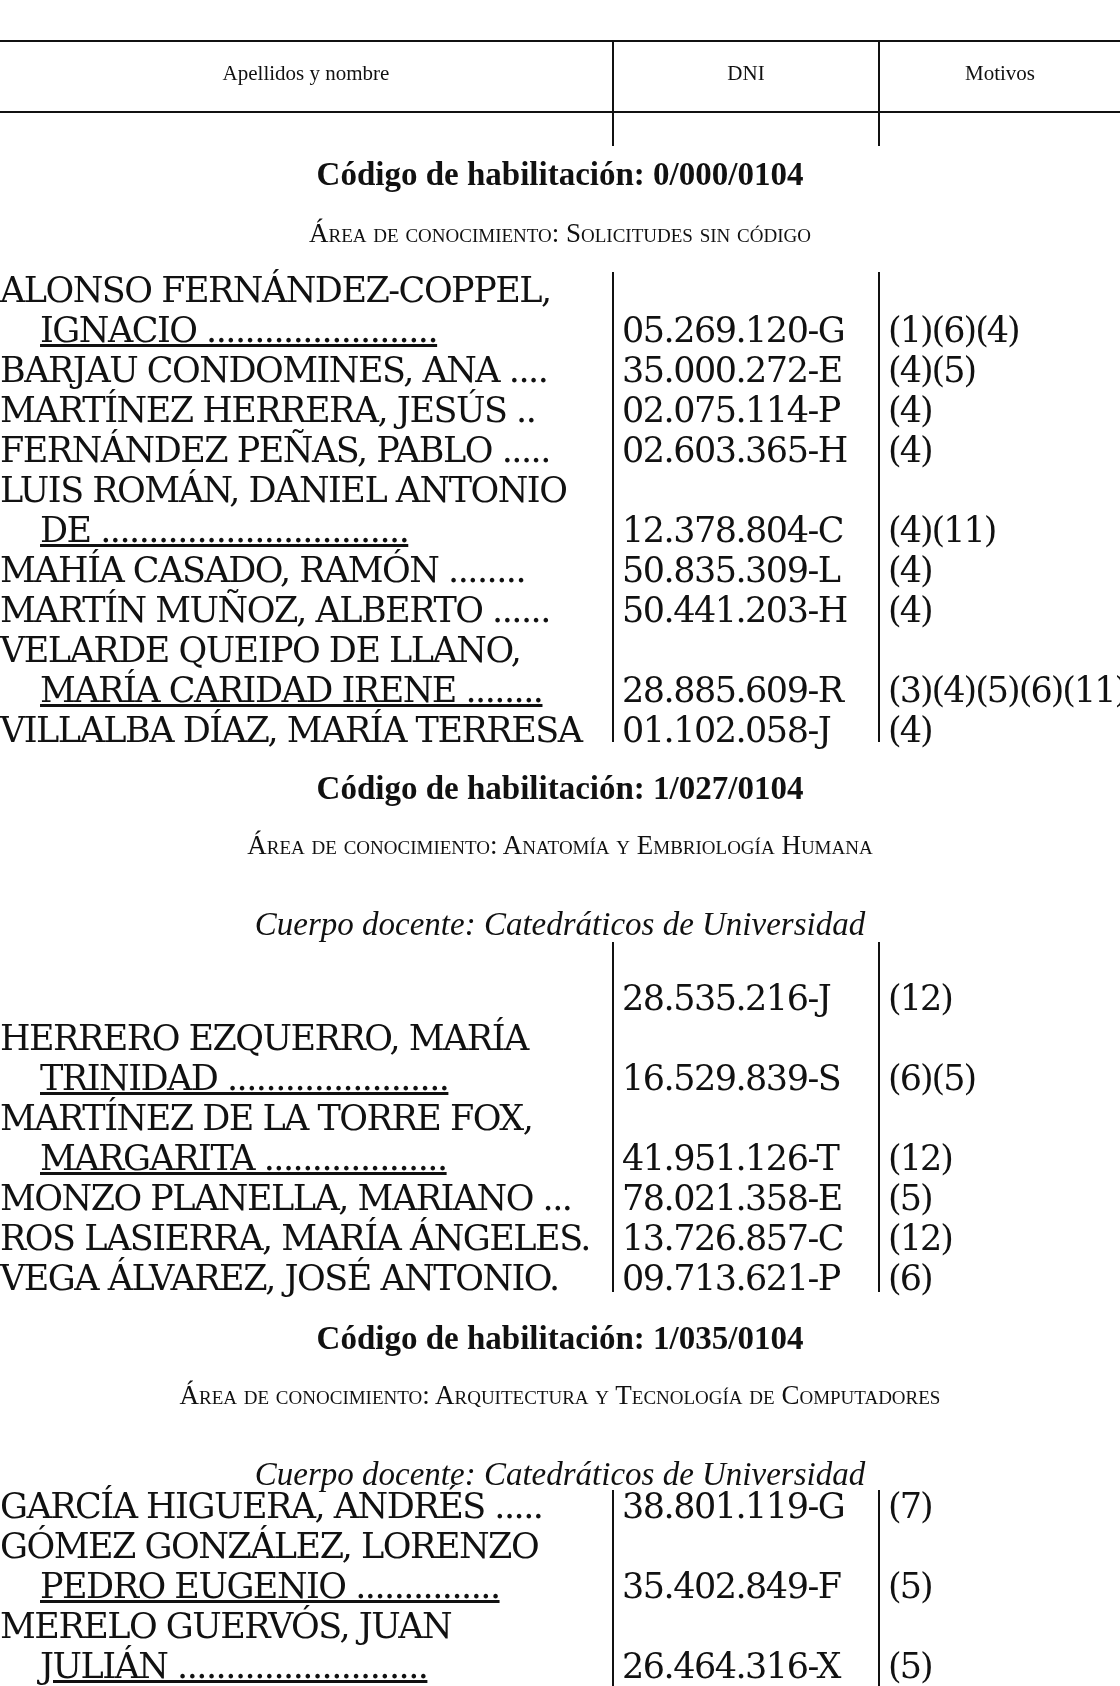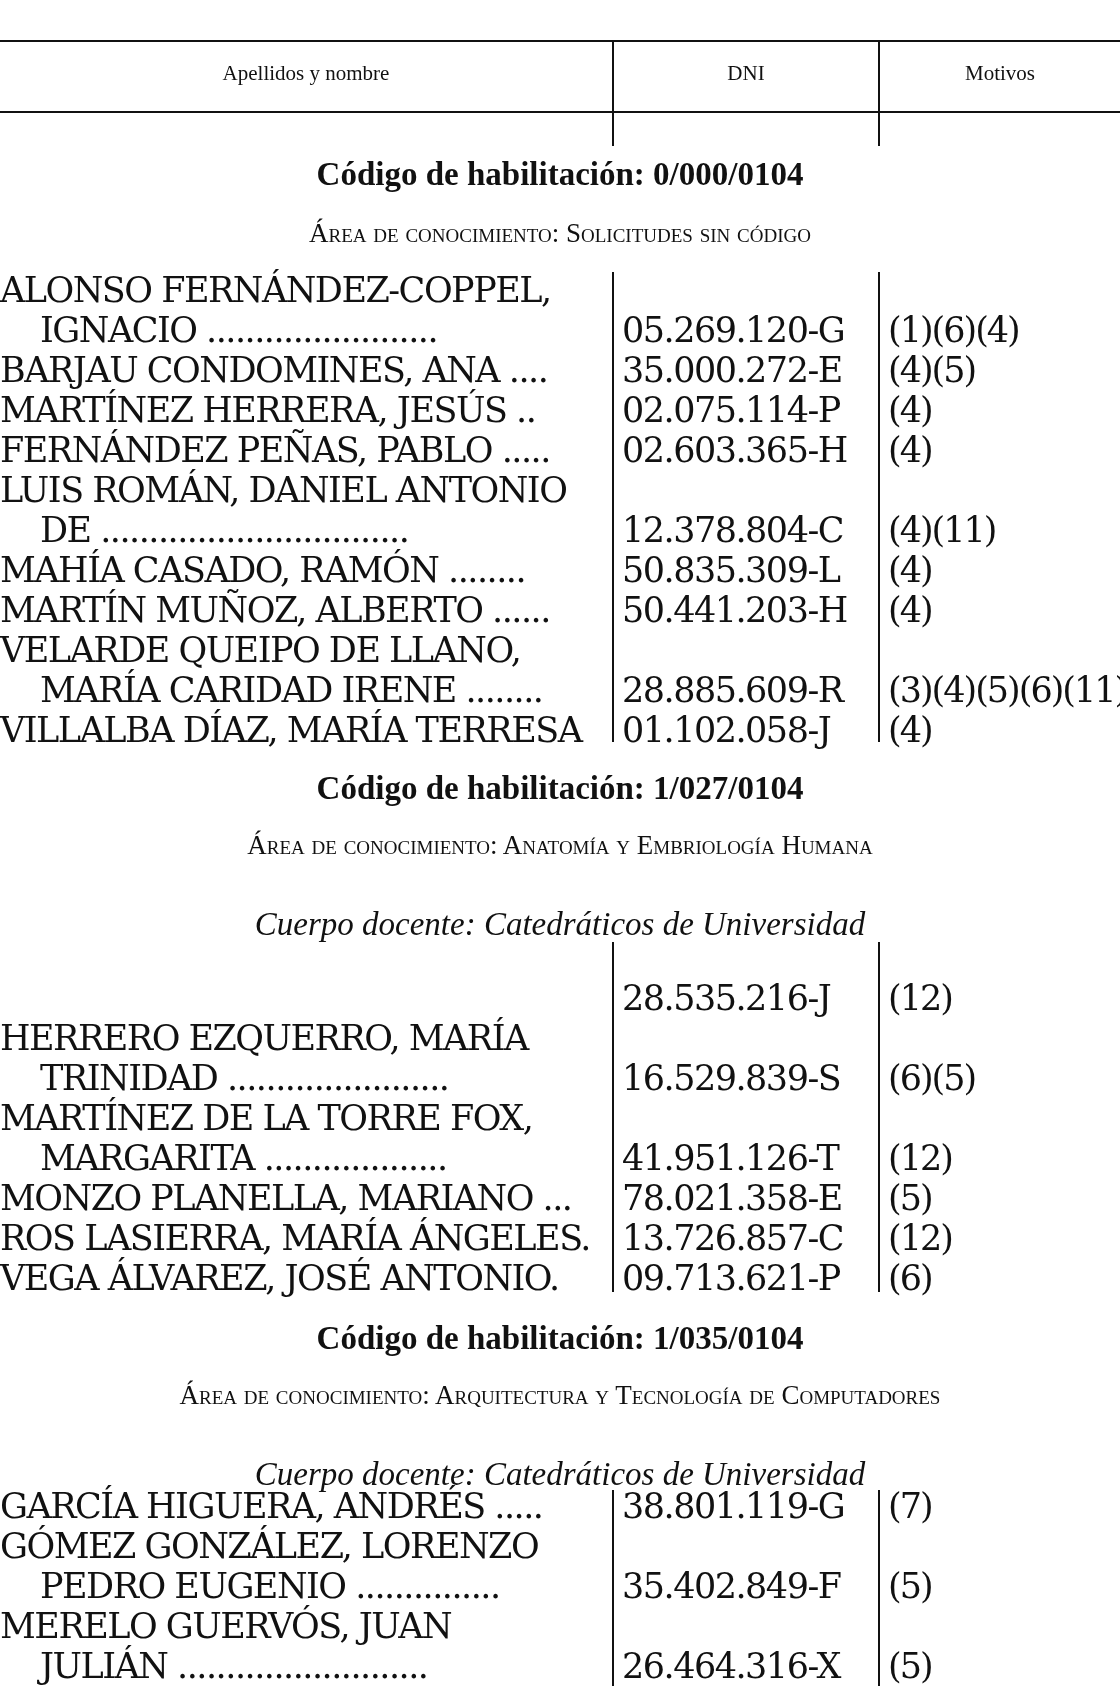--- a/index.html
+++ b/index.html
@@ -38,7 +38,7 @@
     font-family: "DejaVu Serif", serif; letter-spacing: -1.5px; white-space: nowrap;
   }
   .name .l1 { display: block; }
-  .name .l2 { display: block; padding-left: 40px; }
+  .name .l2 { display: block; padding-left: 40px; text-decoration: underline; }
   .row.tall .dni, .row.tall .mot { top: 40px; }
   .dni {
     position: absolute; left: 622px; top: 0; font-size: 35px; line-height: 40px;

